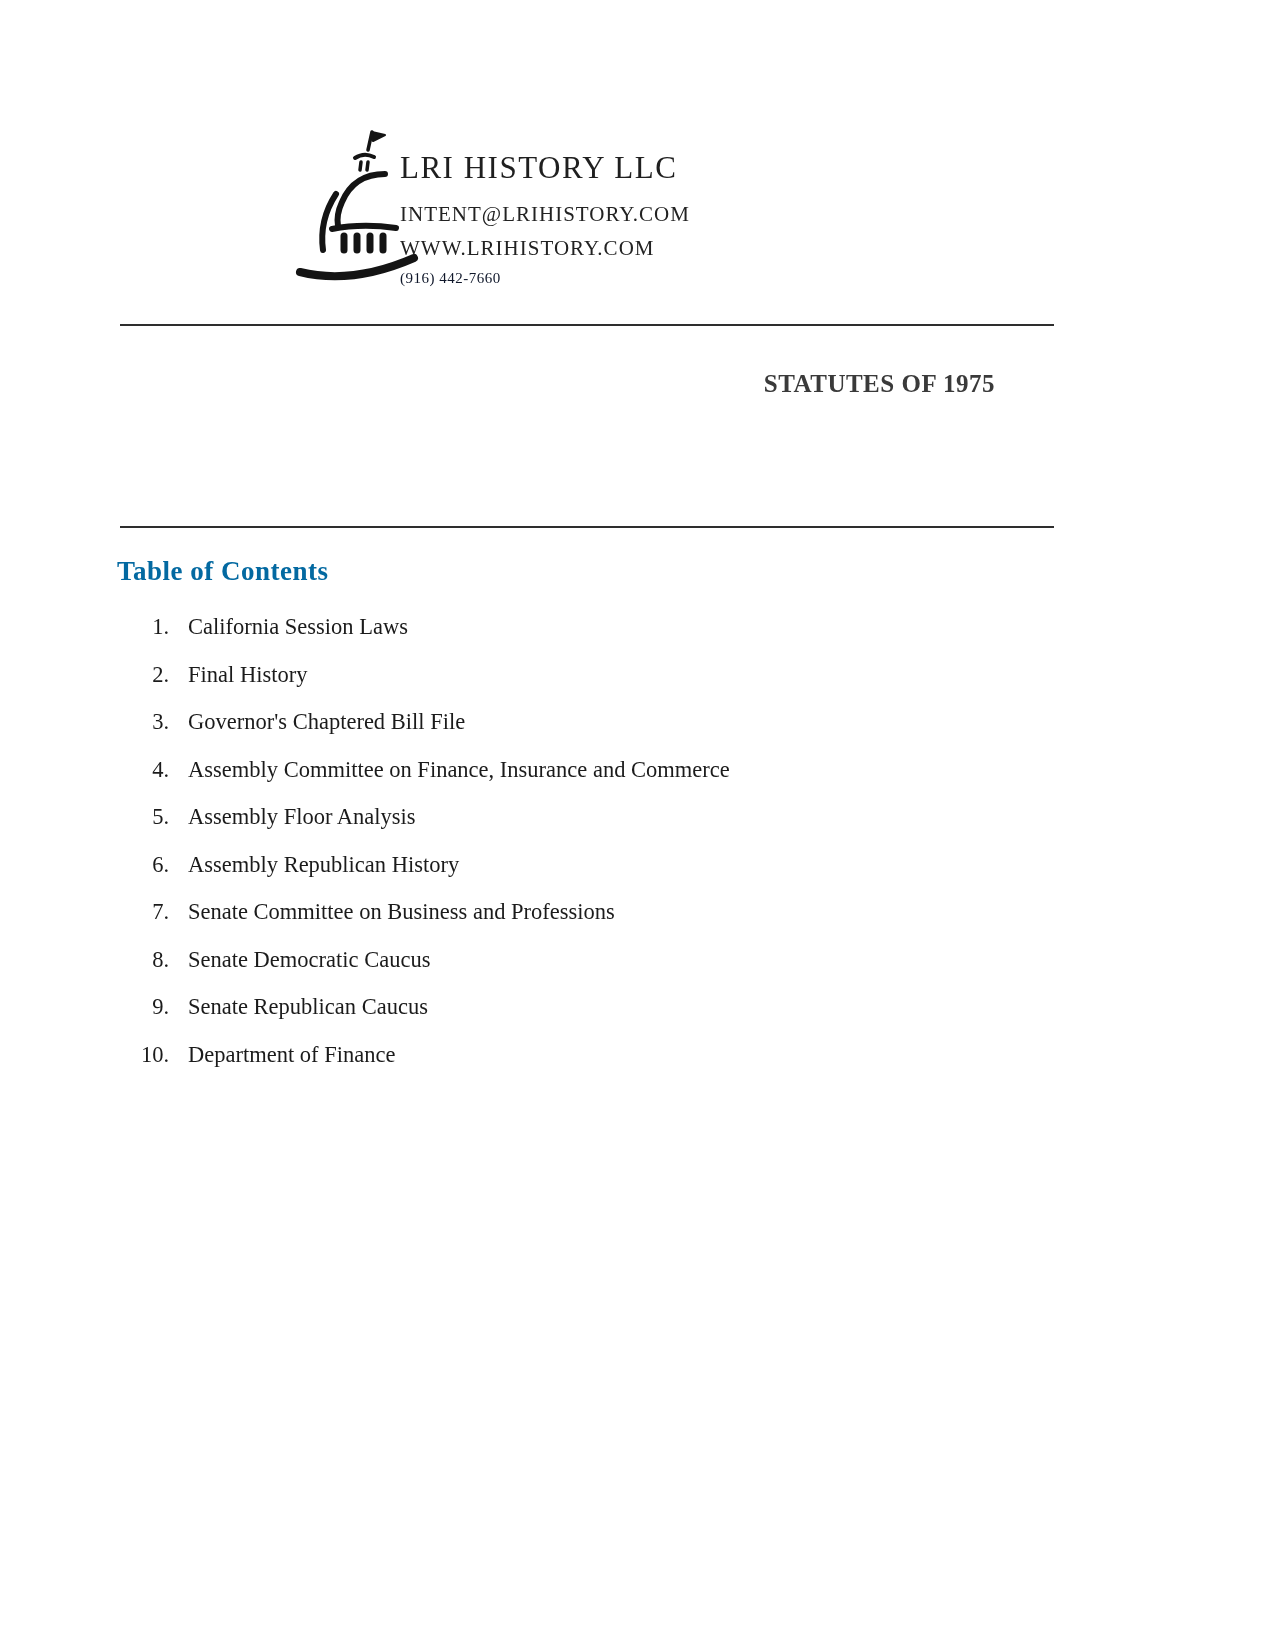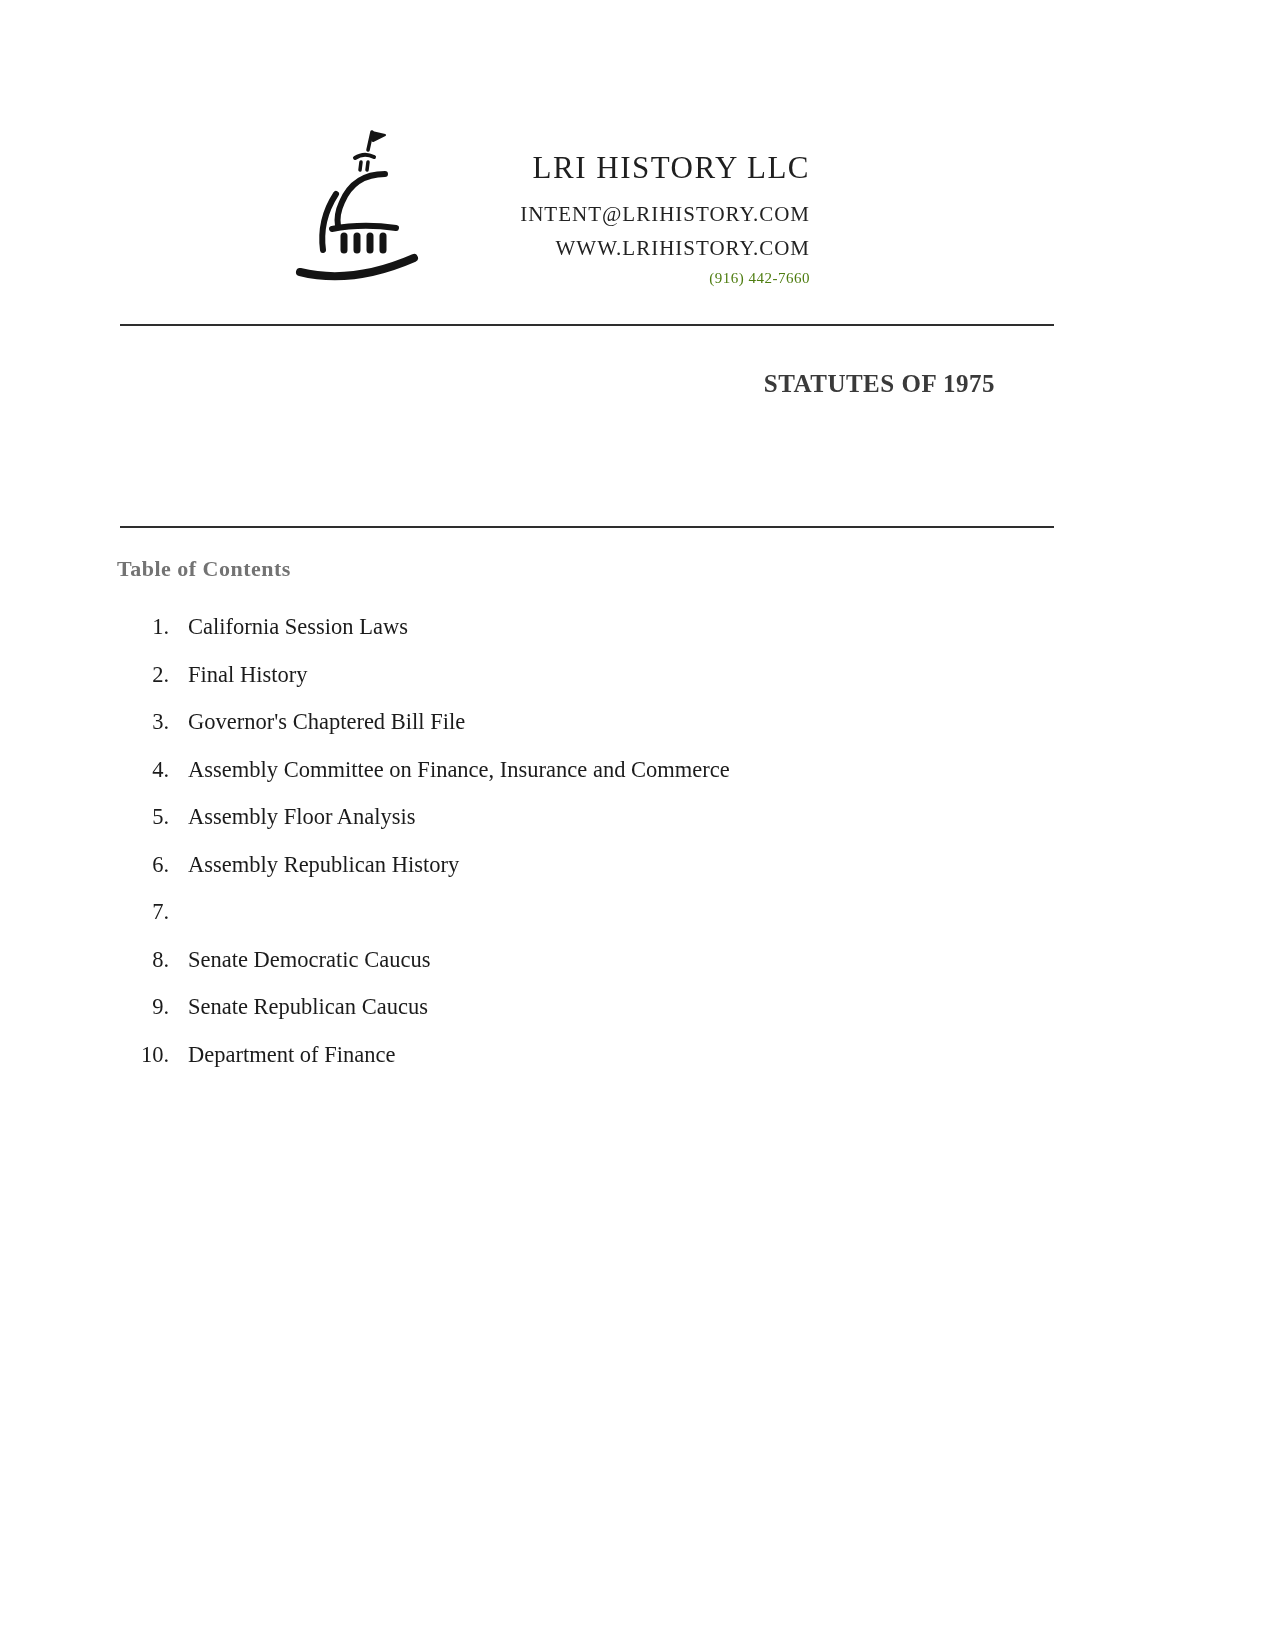--- a/index.html
+++ b/index.html
@@ -31,7 +31,7 @@
     left: 400px;
     top: 150px;
     width: 410px;
-    text-align: right;
+    text-align: left;
   }
   .company-name {
     font-size: 31px;

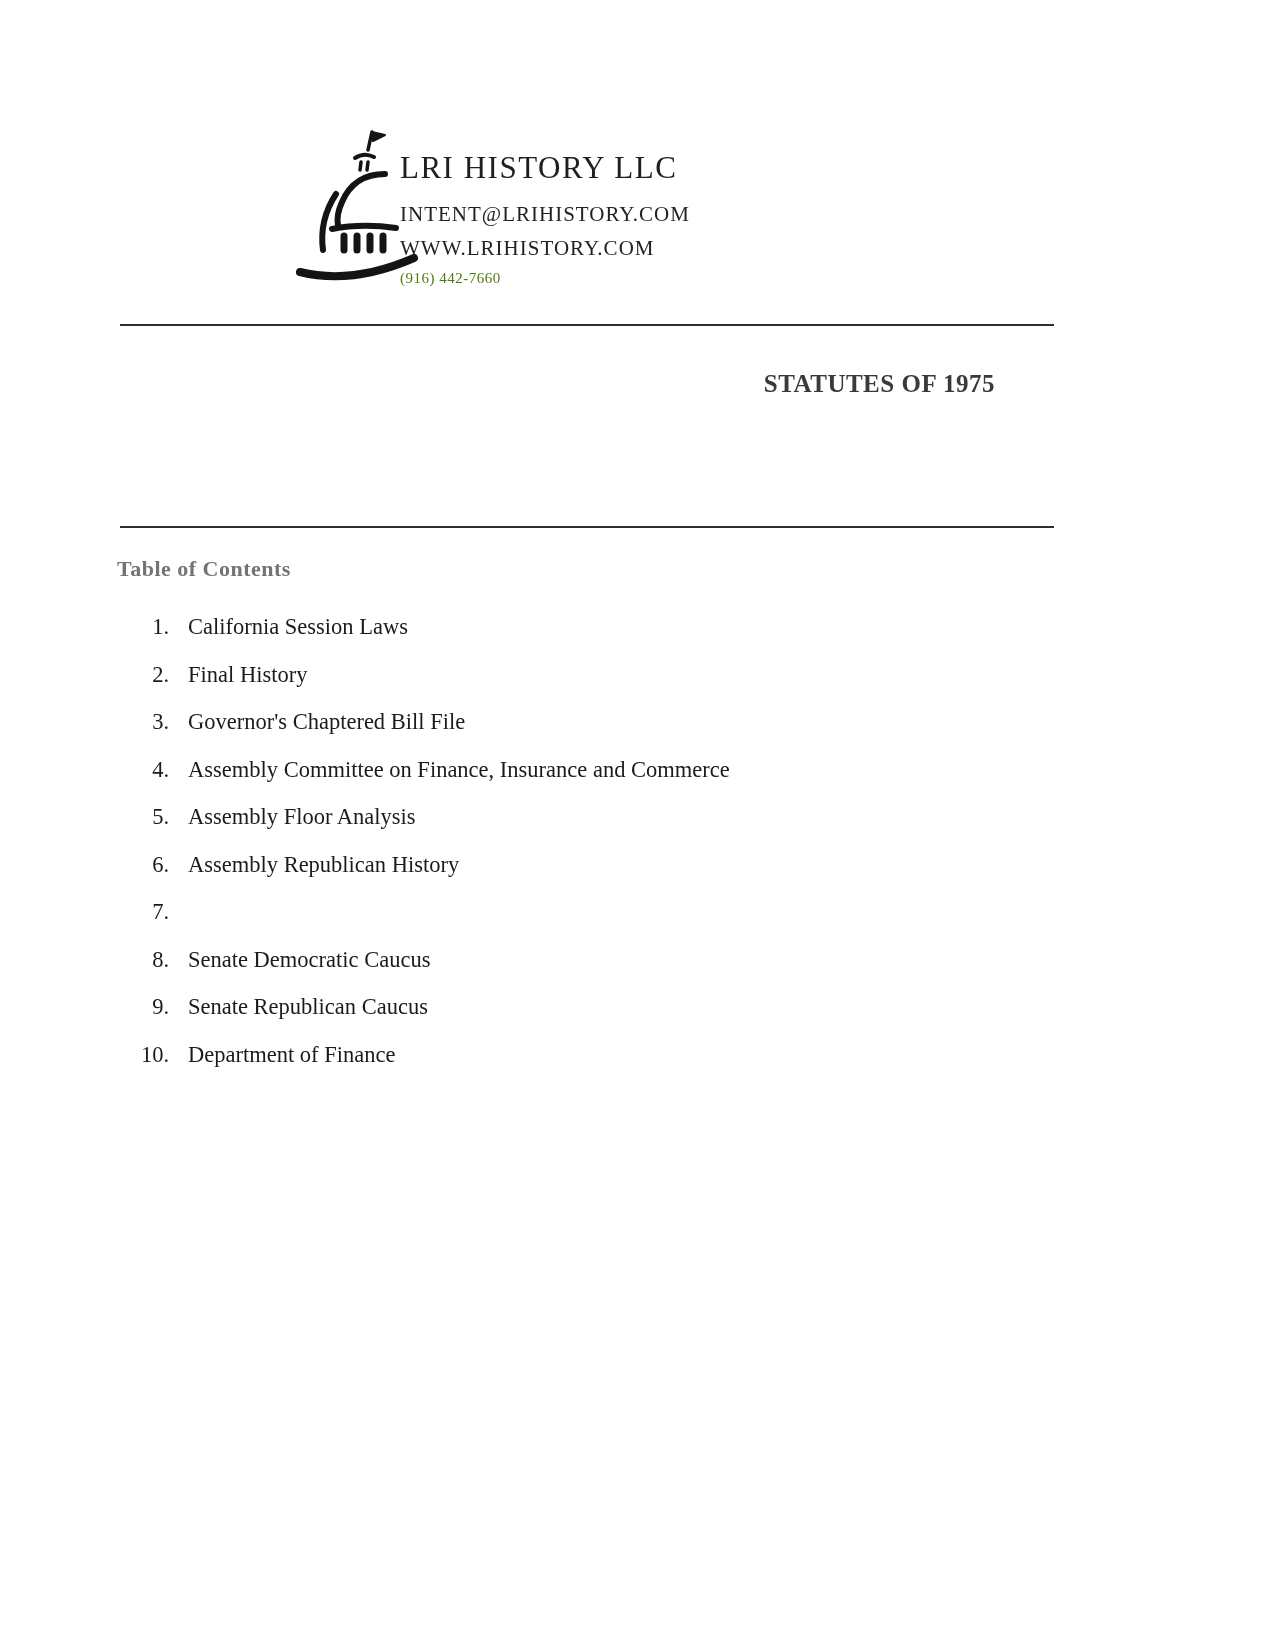--- a/index.html
+++ b/index.html
@@ -48,7 +48,7 @@
   .phone-line {
     font-size: 15px;
     letter-spacing: 0.5px;
-    color: #4d7c0f;
+    color: #0f172a;
     margin-top: 2px;
   }
 

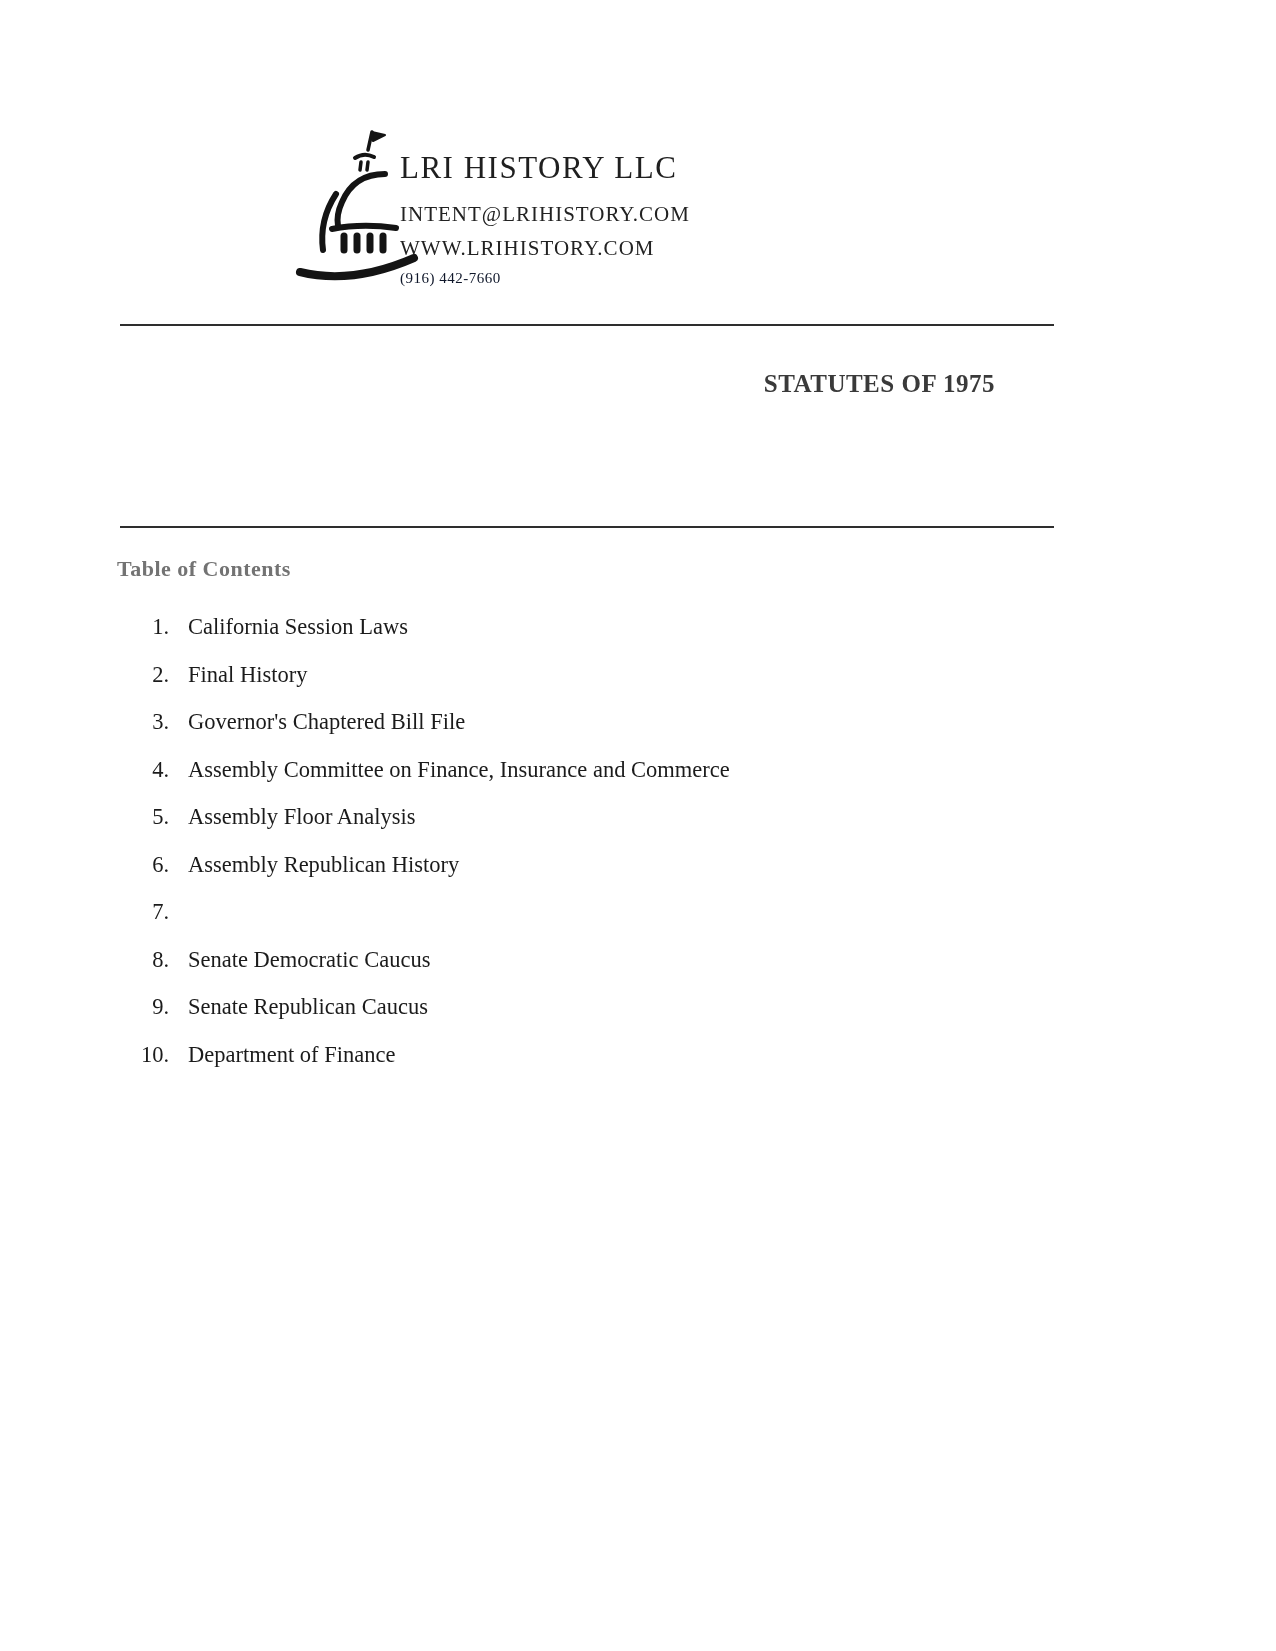--- a/index.html
+++ b/index.html
@@ -84,10 +84,10 @@
     position: absolute;
     left: 117px;
     top: 556px;
-    font-size: 22px;
+    font-size: 27px;
     font-weight: 700;
     letter-spacing: 0.5px;
-    color: #737373;
+    color: #0369a1;
   }
   .toc-list {
     position: absolute;

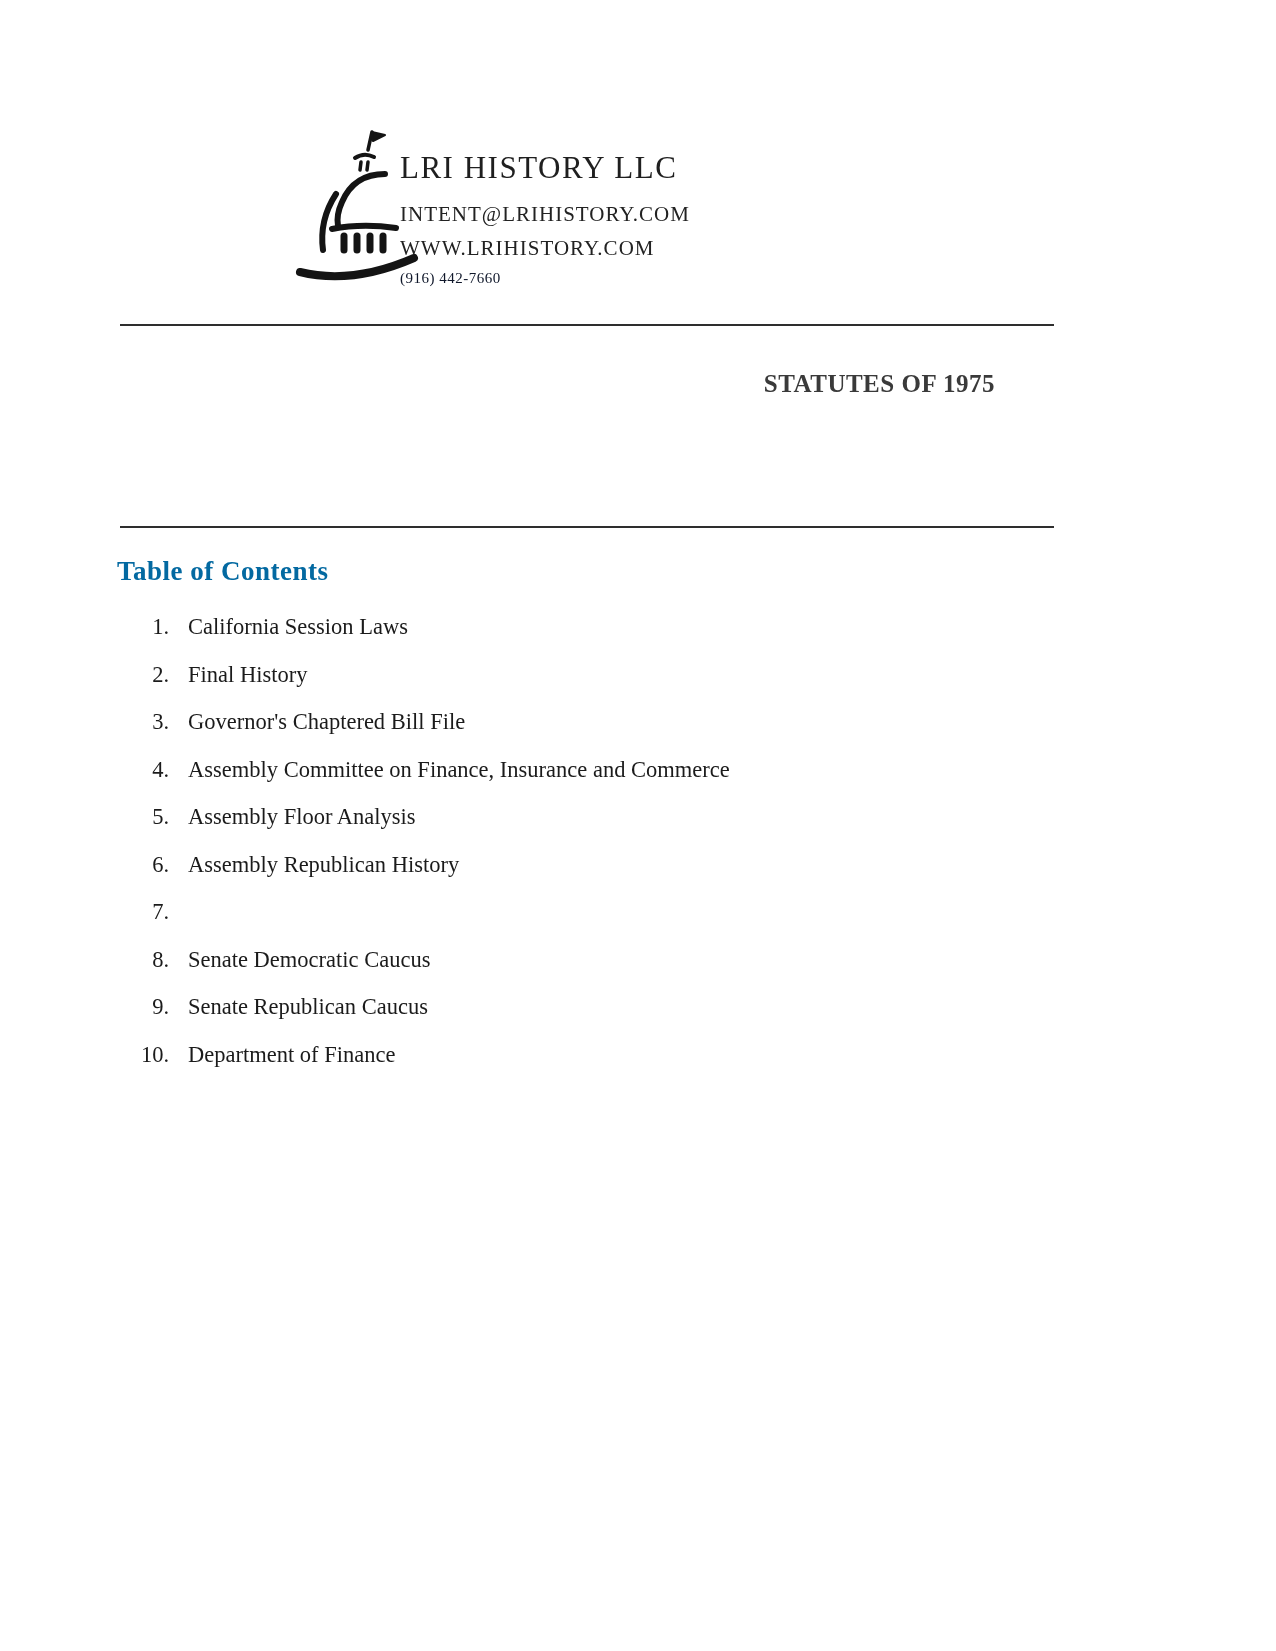--- a/index.html
+++ b/index.html
@@ -187,6 +187,7 @@
     </div>
     <div class="toc-item">
       <span class="toc-num">7.</span>
+      <span class="toc-label">Senate Committee on Business and Professions</span>
     </div>
     <div class="toc-item">
       <span class="toc-num">8.</span>

